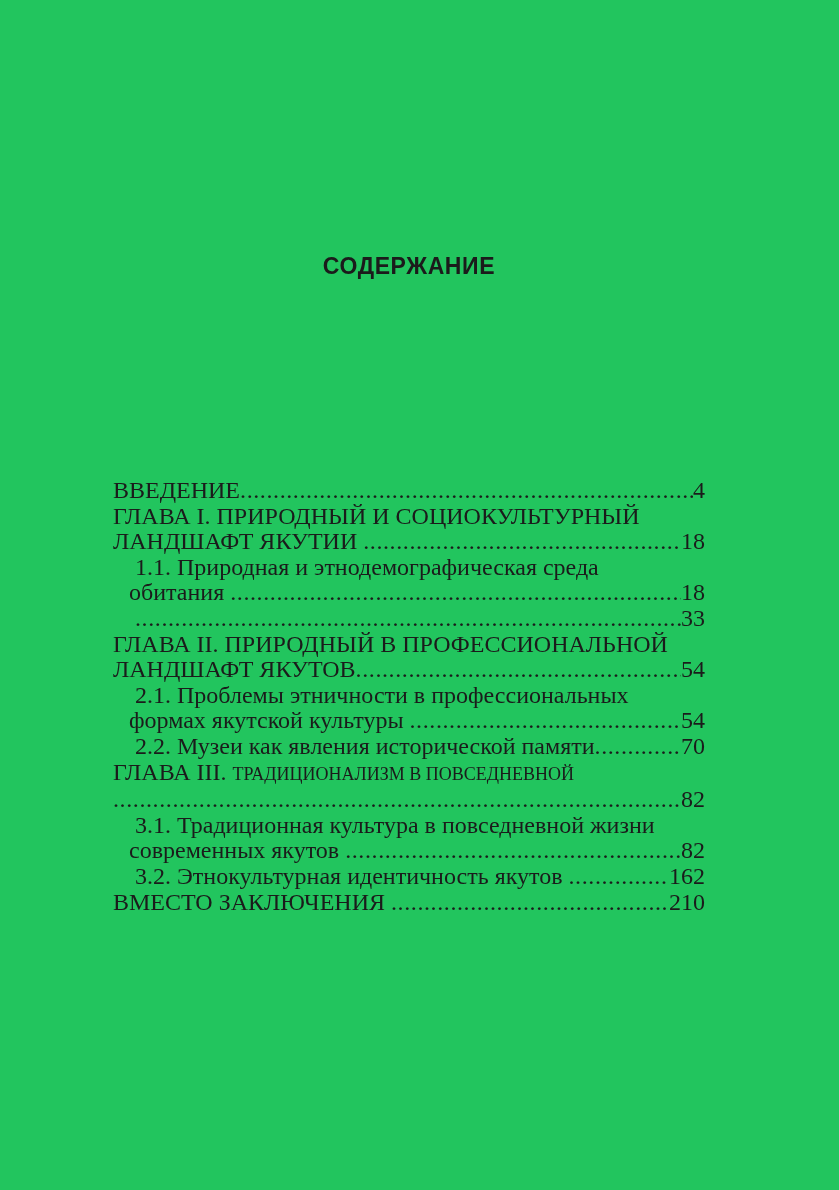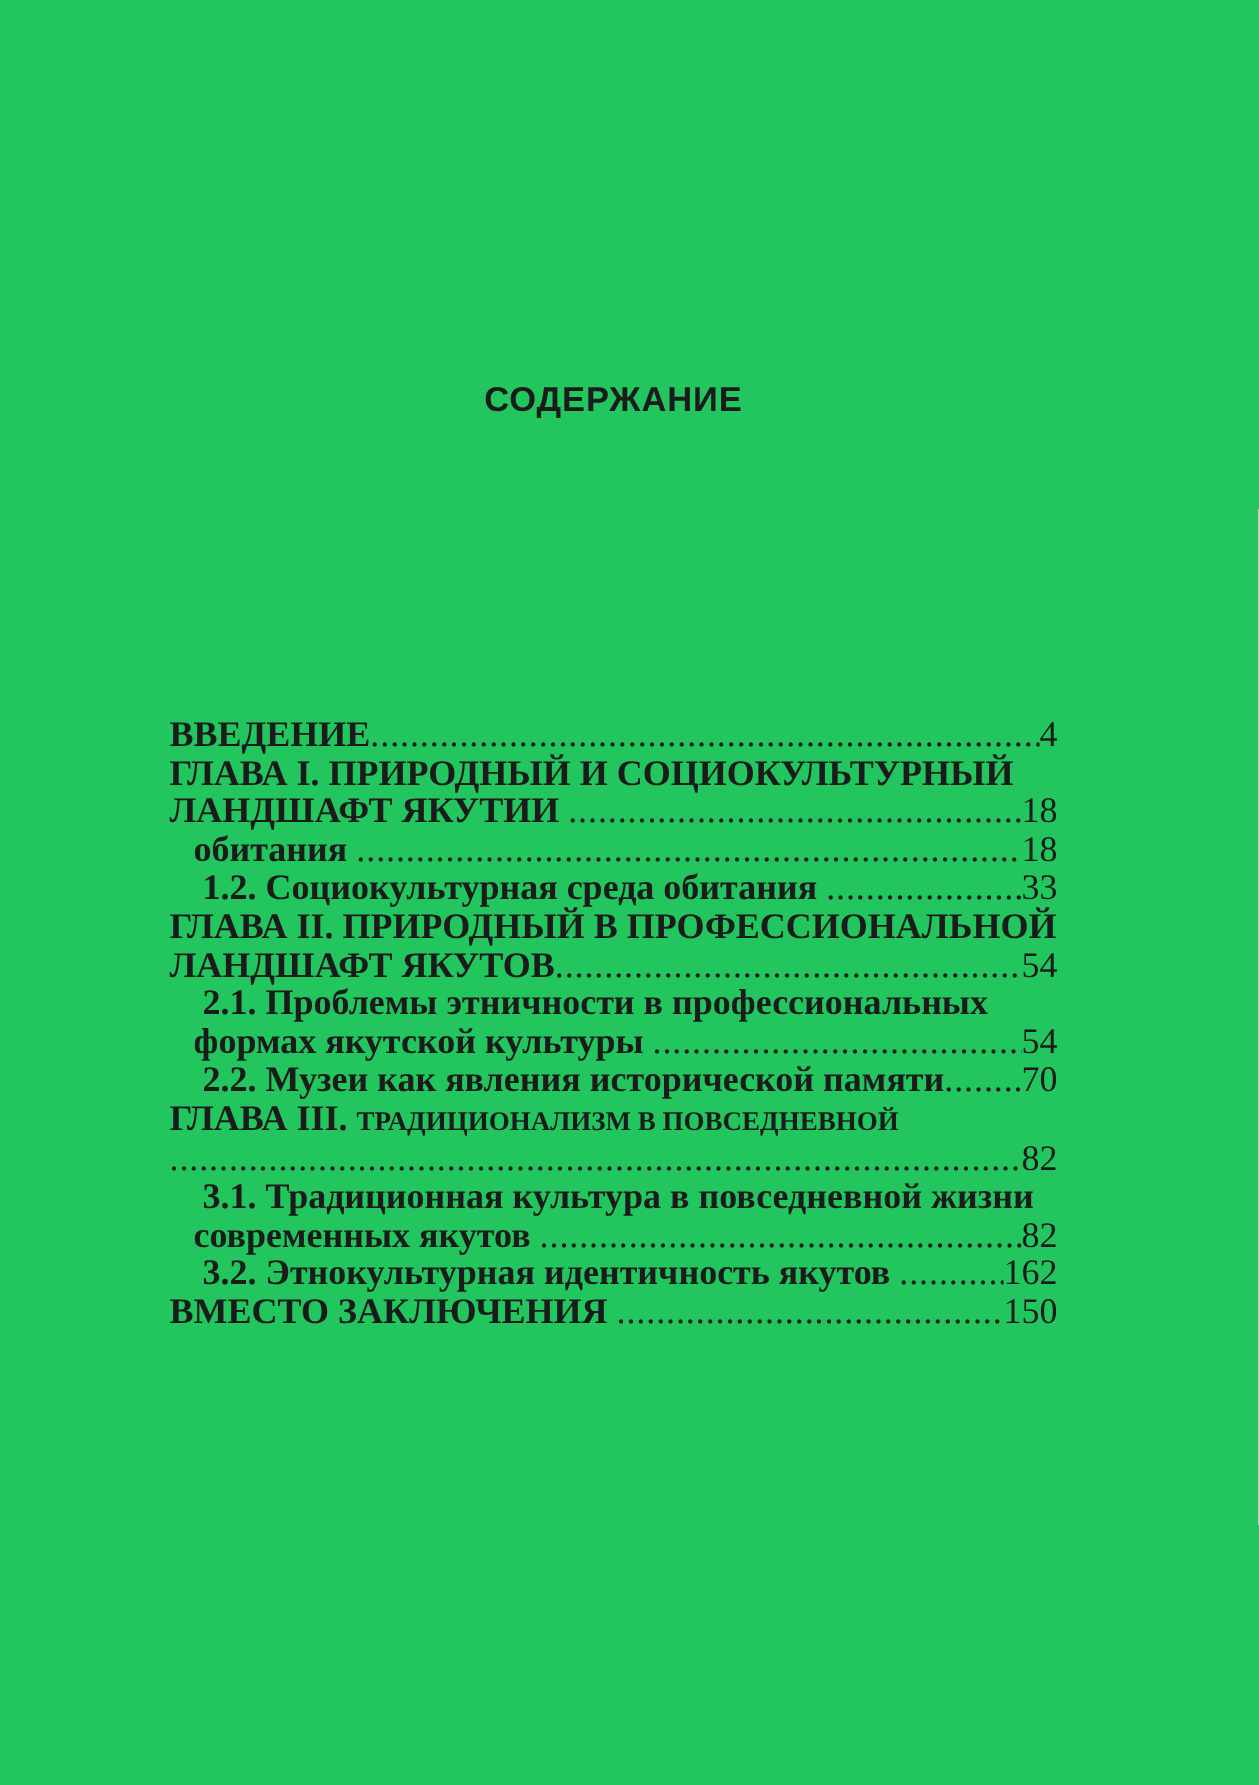--- a/index.html
+++ b/index.html
@@ -36,7 +36,7 @@
     display: flex;
     align-items: baseline;
   }
-  .row .txt { white-space: pre; flex: 0 0 auto; font-weight: bold; }
+  .row .txt { white-space: pre; flex: 0 0 auto; }
   .row.sub-first { padding-left: 22px; }
   .row.sub-cont  { padding-left: 16px; }
   .leader {

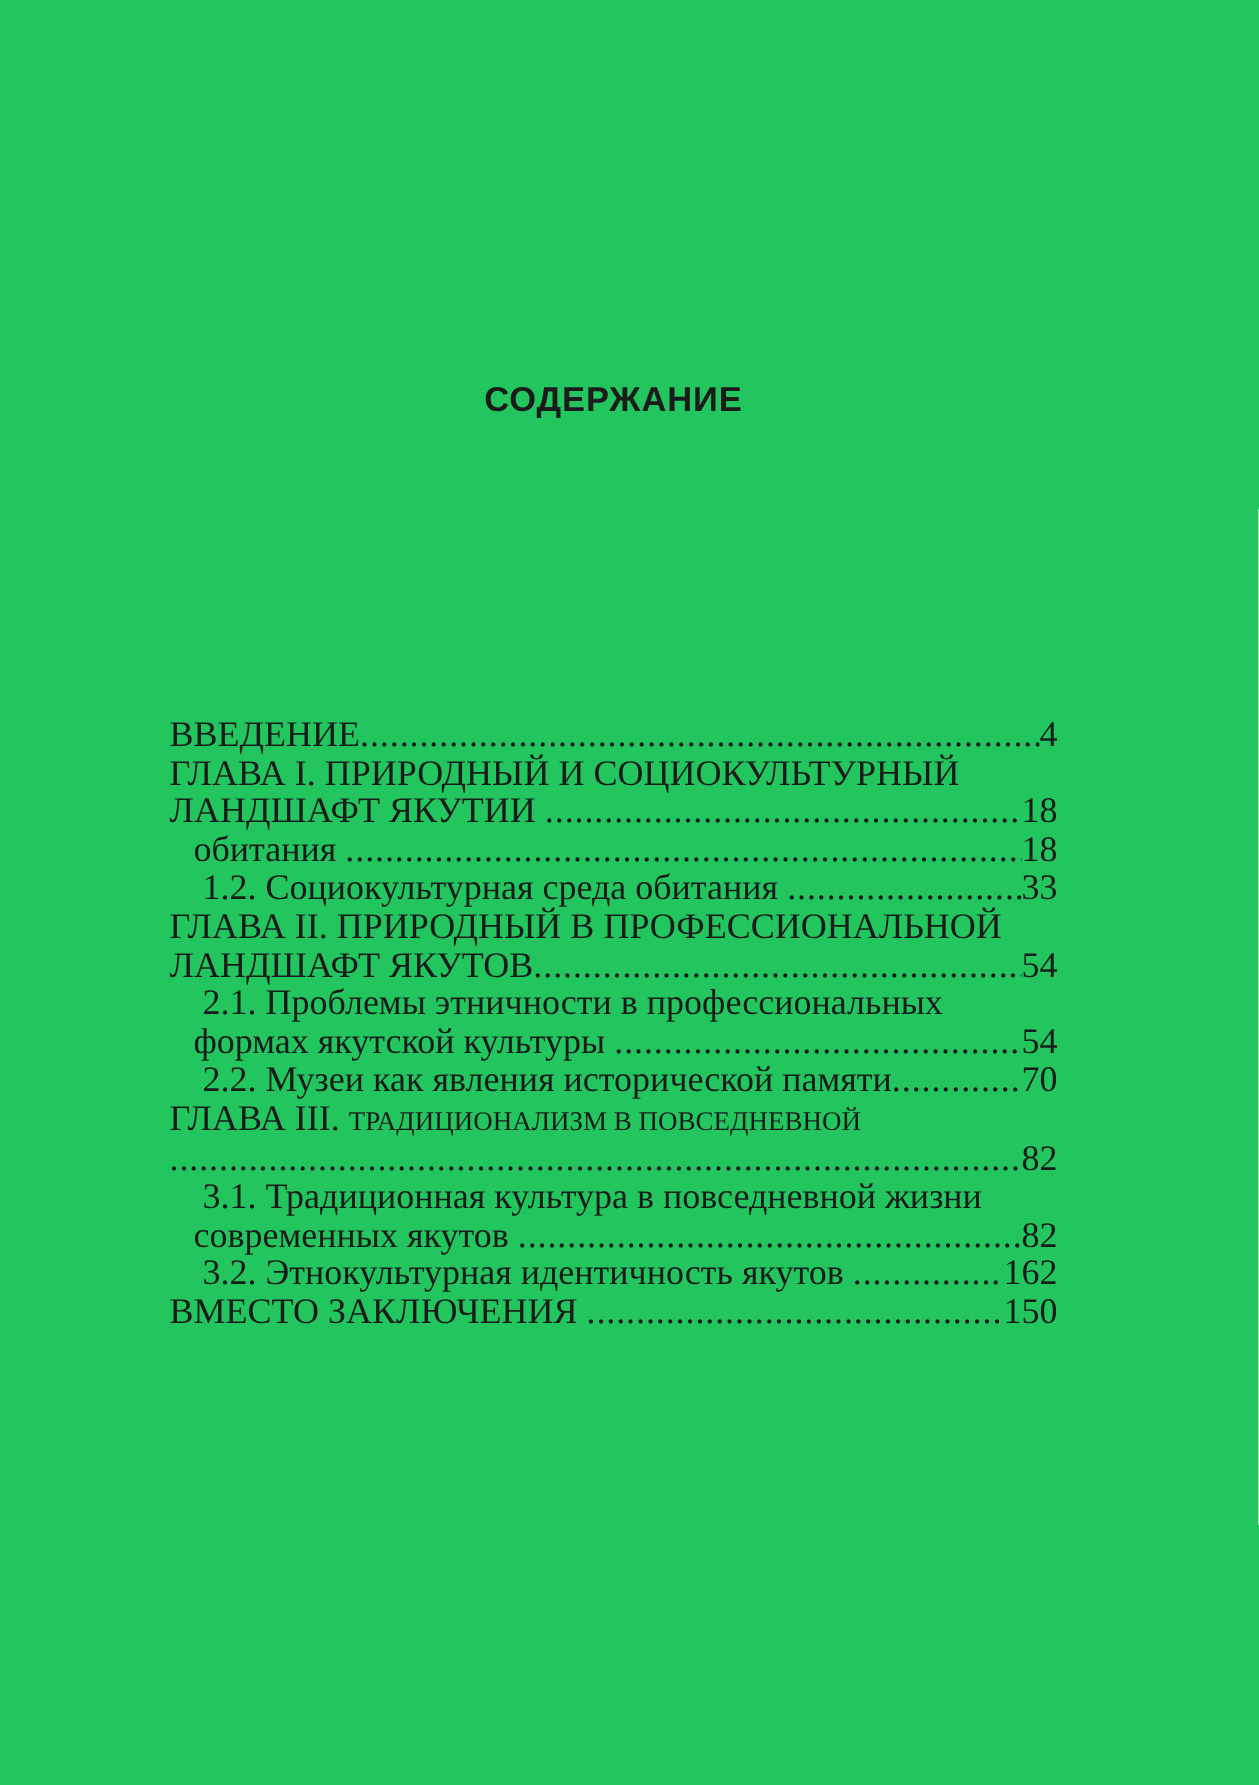--- a/index.html
+++ b/index.html
@@ -77,6 +77,9 @@
       <span class="pg">18</span>
     </div>
 
+    <div class="row sub-first">
+      <span class="txt">1.1. Природная и этнодемографическая среда</span>
+    </div>
 
     <div class="row sub-cont">
       <span class="txt">обитания&nbsp;</span>

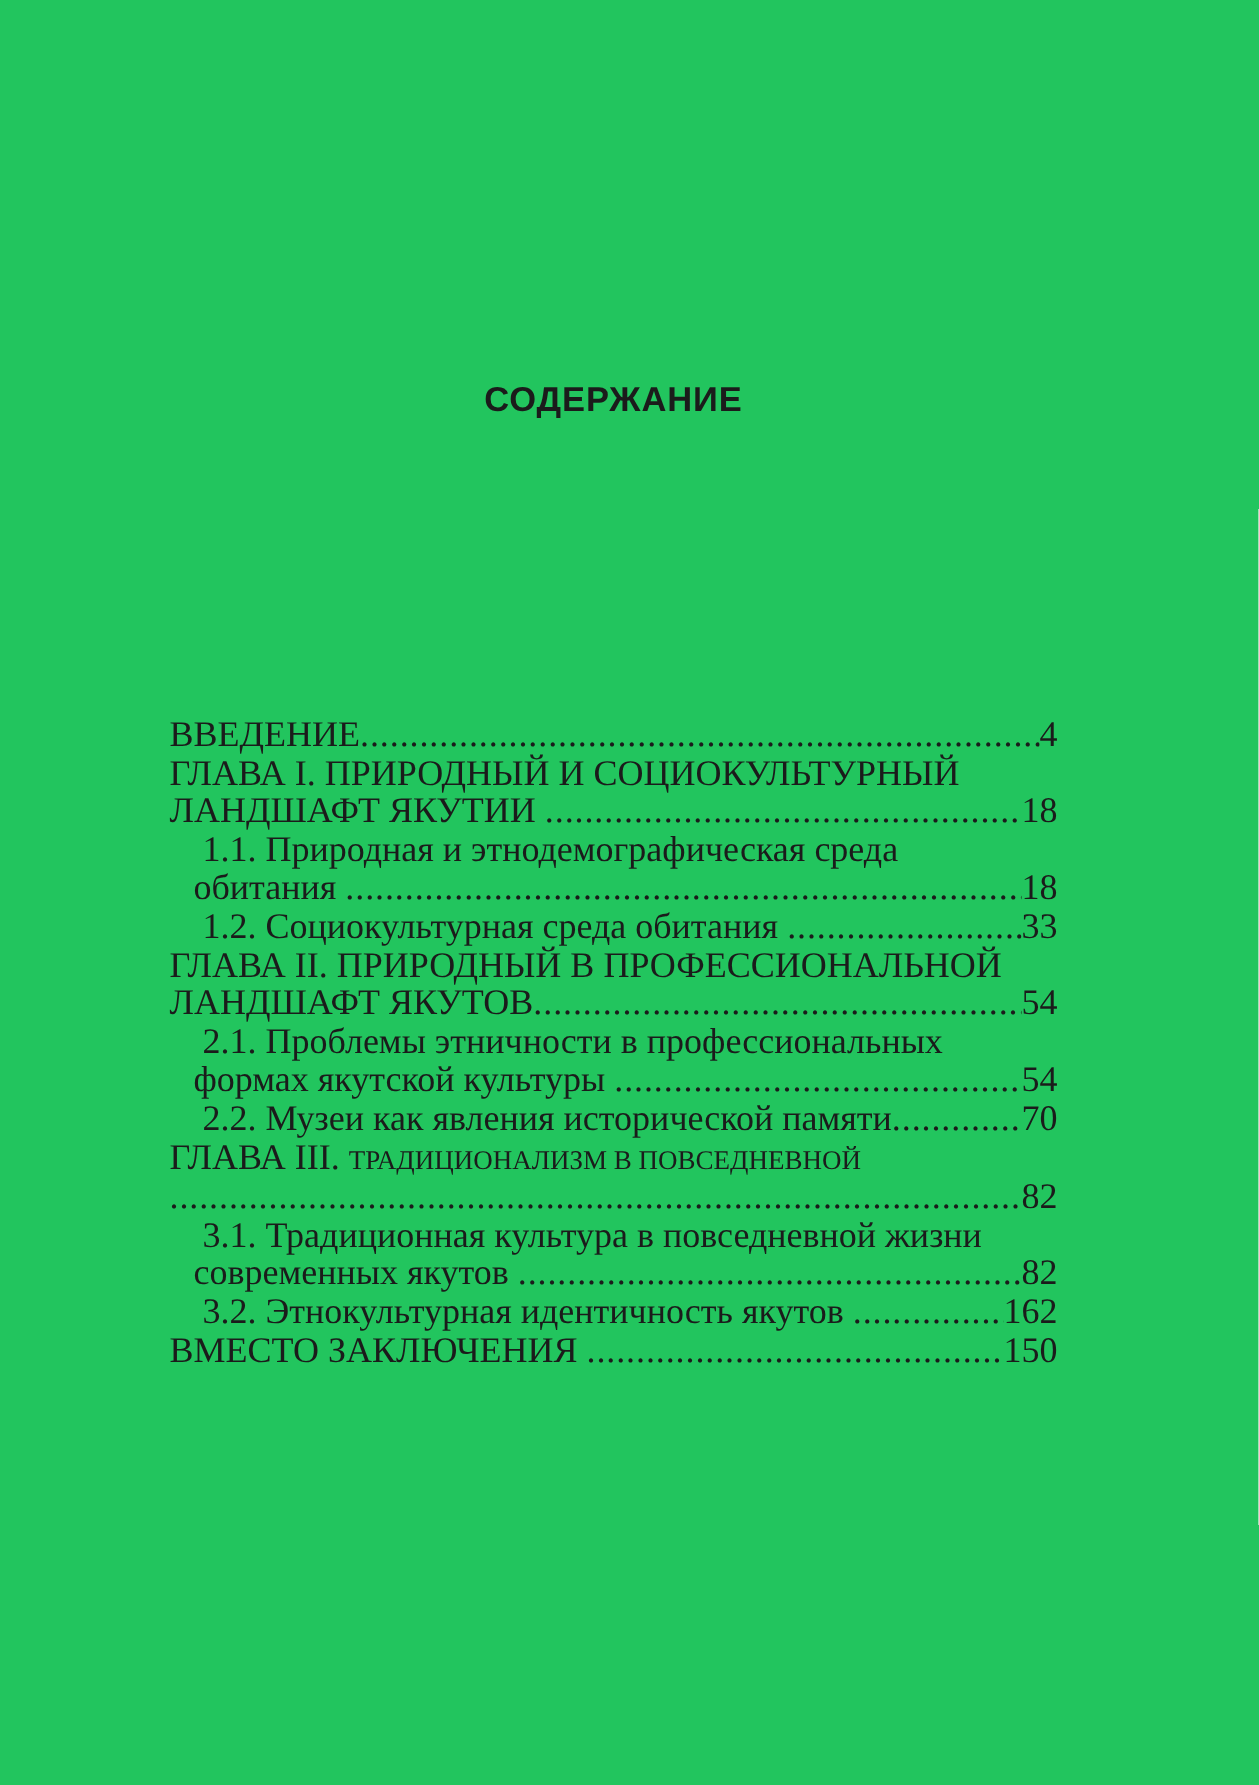--- a/index.html
+++ b/index.html
@@ -88,7 +88,6 @@
     </div>
 
     <div class="row sub-first">
-      <span class="txt">1.2. Социокультурная среда обитания&nbsp;</span>
       <span class="leader"></span>
       <span class="pg">33</span>
     </div>

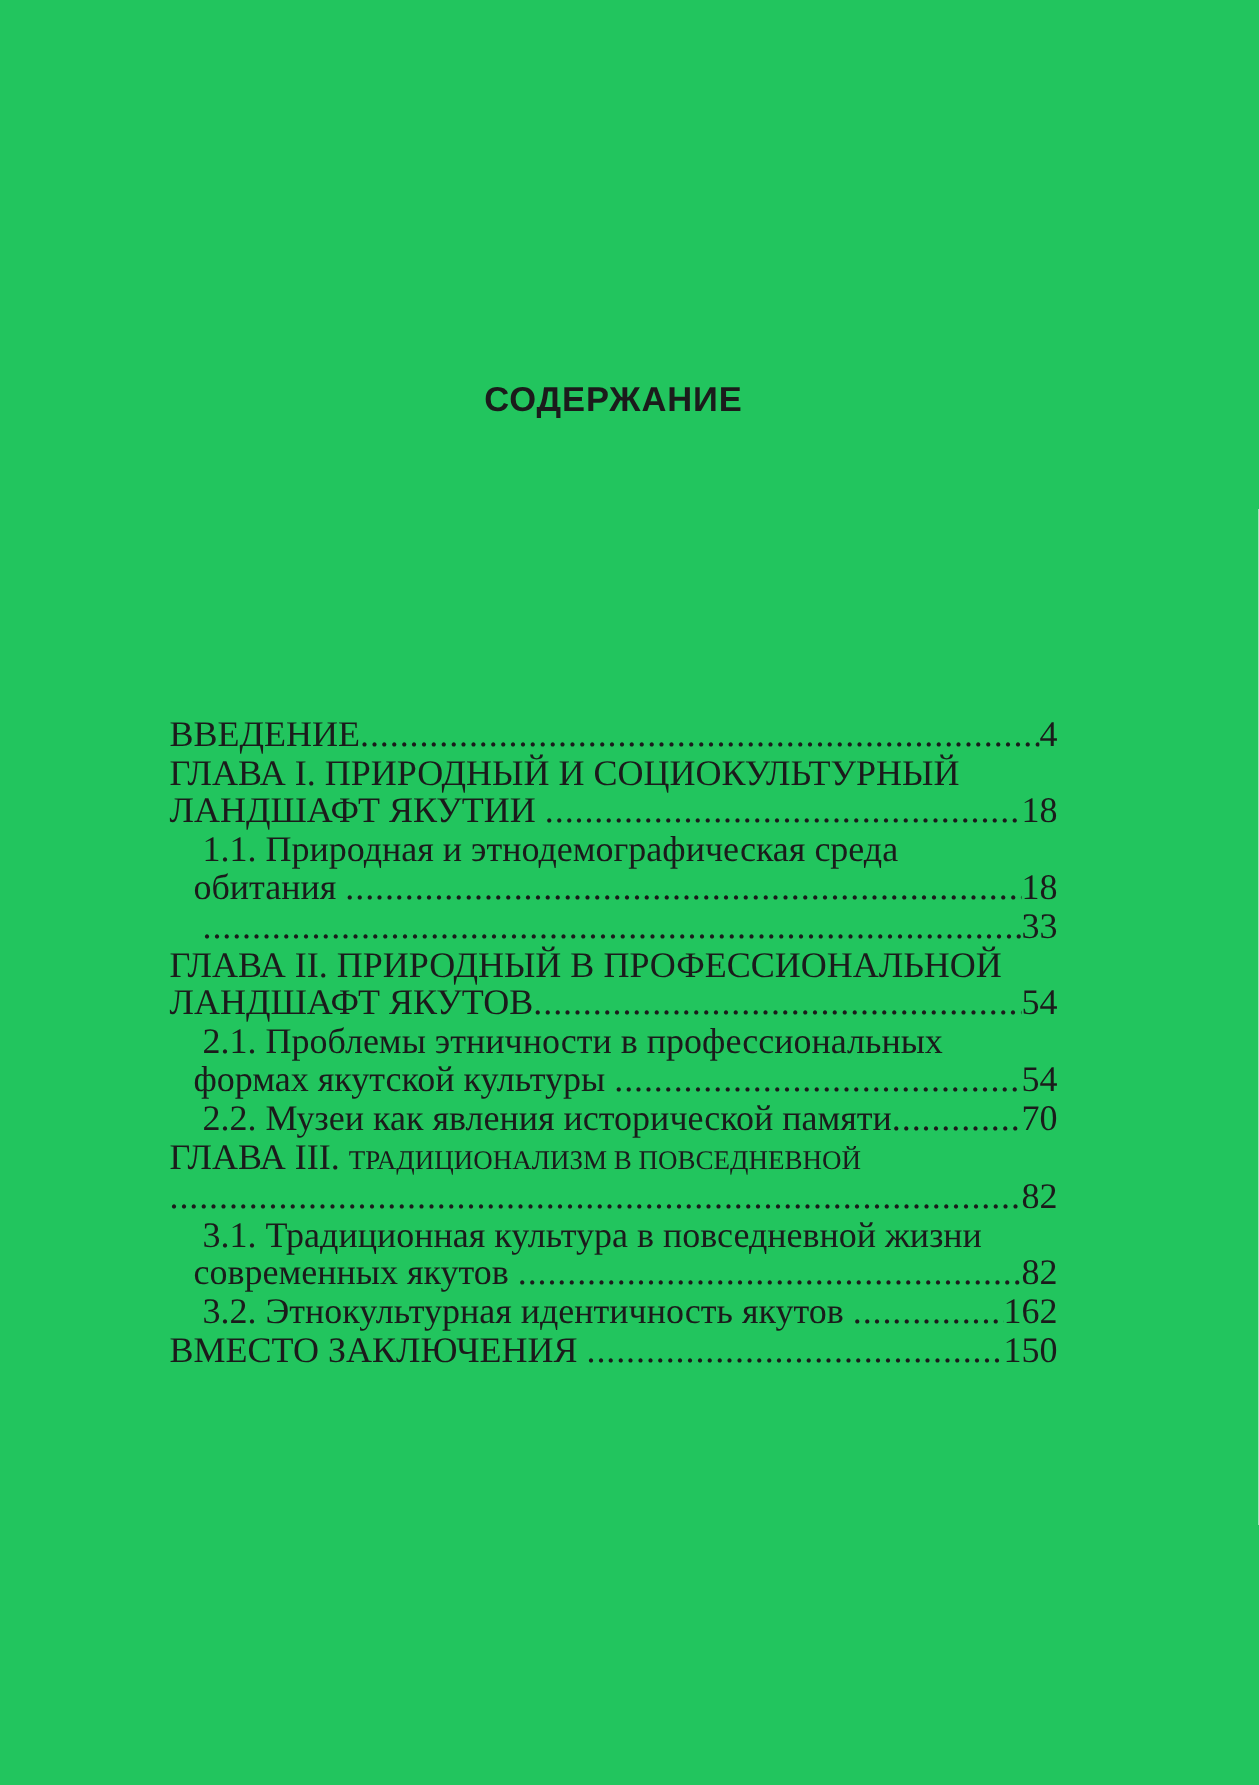--- a/index.html
+++ b/index.html
@@ -146,7 +146,7 @@
     <div class="row main">
       <span class="txt">ВМЕСТО ЗАКЛЮЧЕНИЯ&nbsp;</span>
       <span class="leader"></span>
-      <span class="pg">150</span>
+      <span class="pg">210</span>
     </div>
 
   </div>

